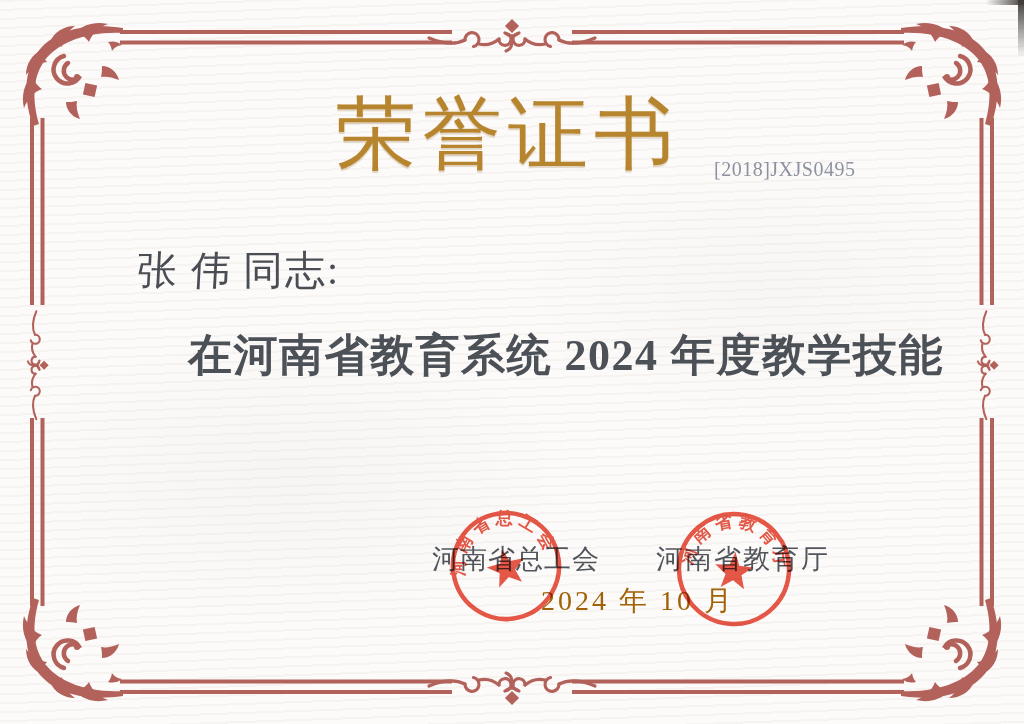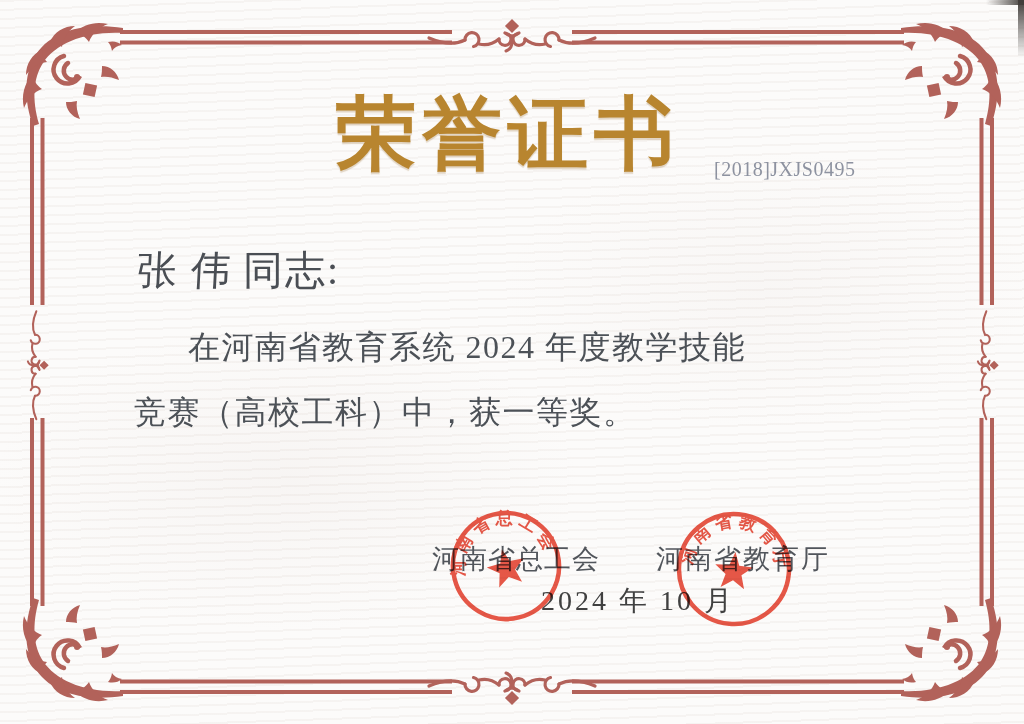--- a/index.html
+++ b/index.html
@@ -25,7 +25,7 @@
 
   .title{
     position:absolute;left:336px;top:90px;
-    font-size:80px;font-weight:700;letter-spacing:6px;line-height:1.1;
+    font-size:80px;font-weight:400;letter-spacing:6px;line-height:1.1;
     color:#b8852f;
     text-shadow:0 2px 1px rgba(146,99,35,0.25);
   }

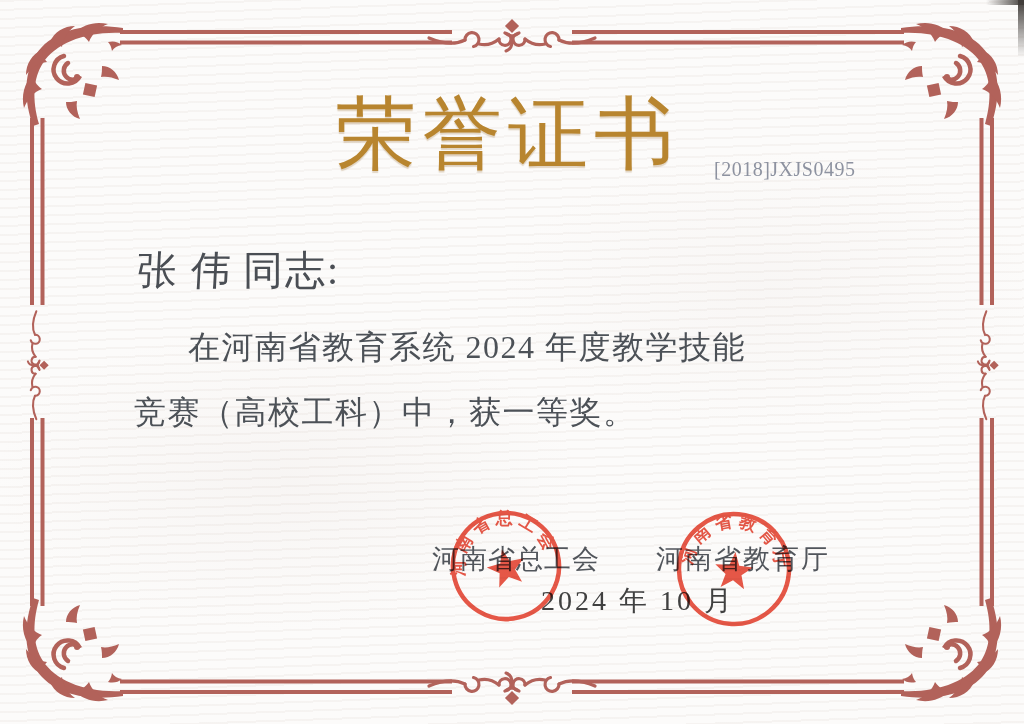--- a/index.html
+++ b/index.html
@@ -39,7 +39,7 @@
   }
   .salutation .name{display:inline-block;transform:skewX(-3deg);margin-right:10px;}
   .body-line{
-    position:absolute;font-size:32px;color:#4c5157;letter-spacing:1.5px;white-space:nowrap;
+    position:absolute;font-size:44px;color:#4c5157;letter-spacing:1.5px;white-space:nowrap;font-weight:bold;
   }
   .body-line.l1{left:188px;top:326px;}
   .body-line.l2{left:134px;top:391px;}

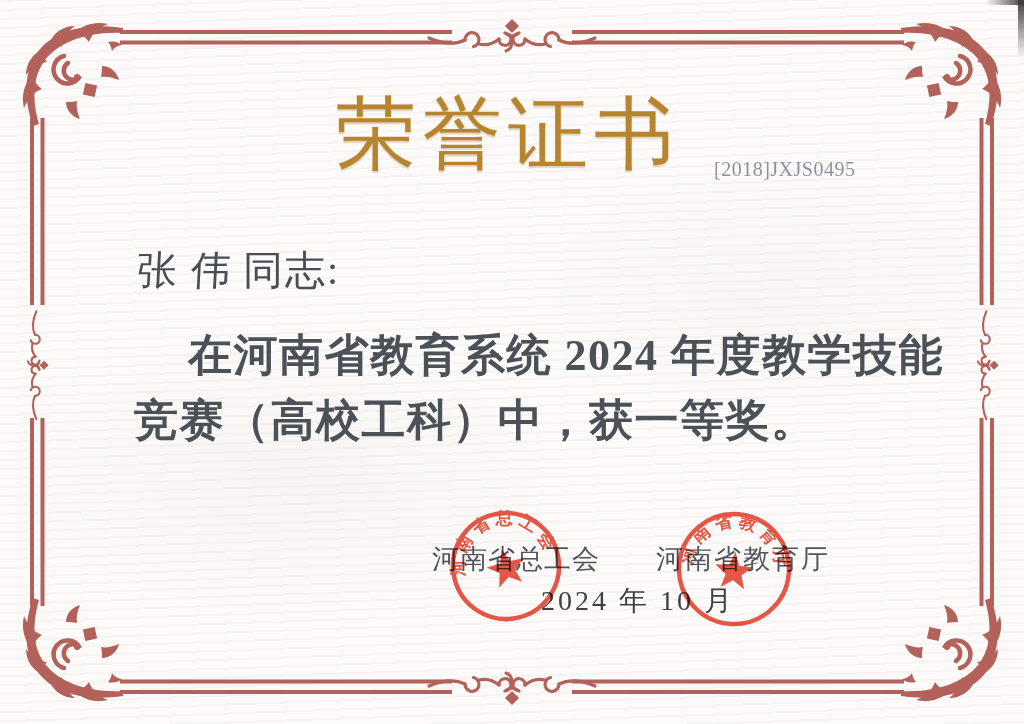--- a/index.html
+++ b/index.html
@@ -123,7 +123,6 @@
   <div class="salutation"><span class="name">张 伟</span><span>同志:</span></div>
 
   <div class="body-line l1">在河南省教育系统 2024 年度教学技能</div>
-  <div class="body-line l2">竞赛（高校工科）中，获一等奖。</div>
 
   <div class="issuer left">河南省总工会</div>
   <div class="issuer right">河南省教育厅</div>

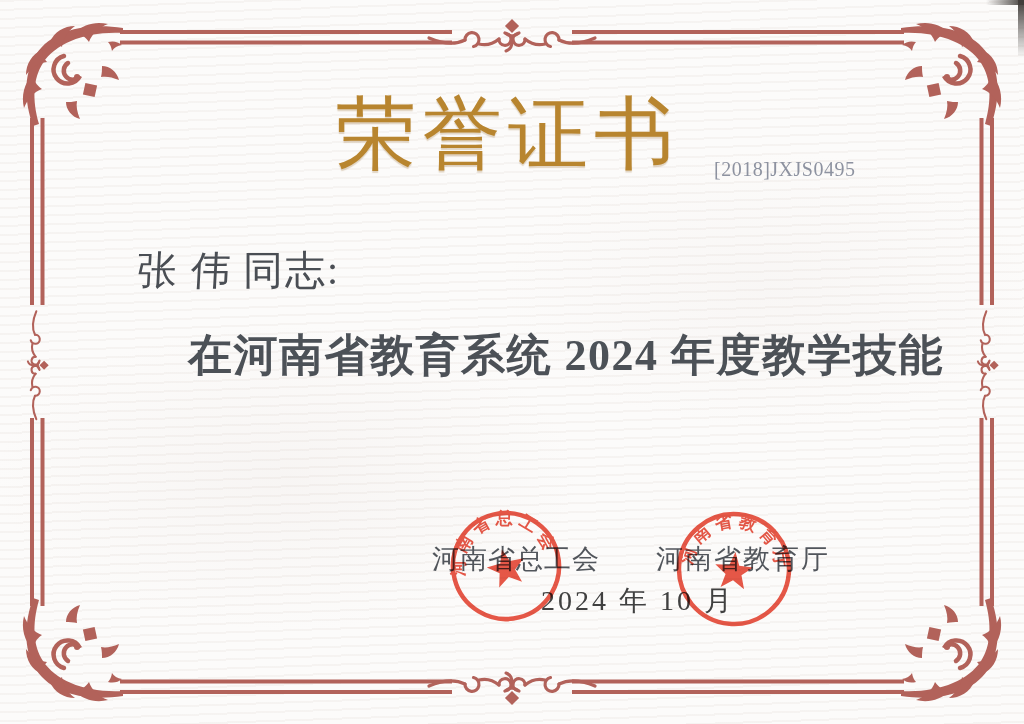--- a/index.html
+++ b/index.html
@@ -50,7 +50,7 @@
   .issuer.right{left:656px;letter-spacing:2px;}
   .date-line{
     position:absolute;left:541px;top:582px;
-    font-size:28px;color:#404040;letter-spacing:3px;white-space:nowrap;
+    font-size:28px;color:#a16207;letter-spacing:3px;white-space:nowrap;
   }
   .seal{
     position:absolute;width:136px;height:136px;

